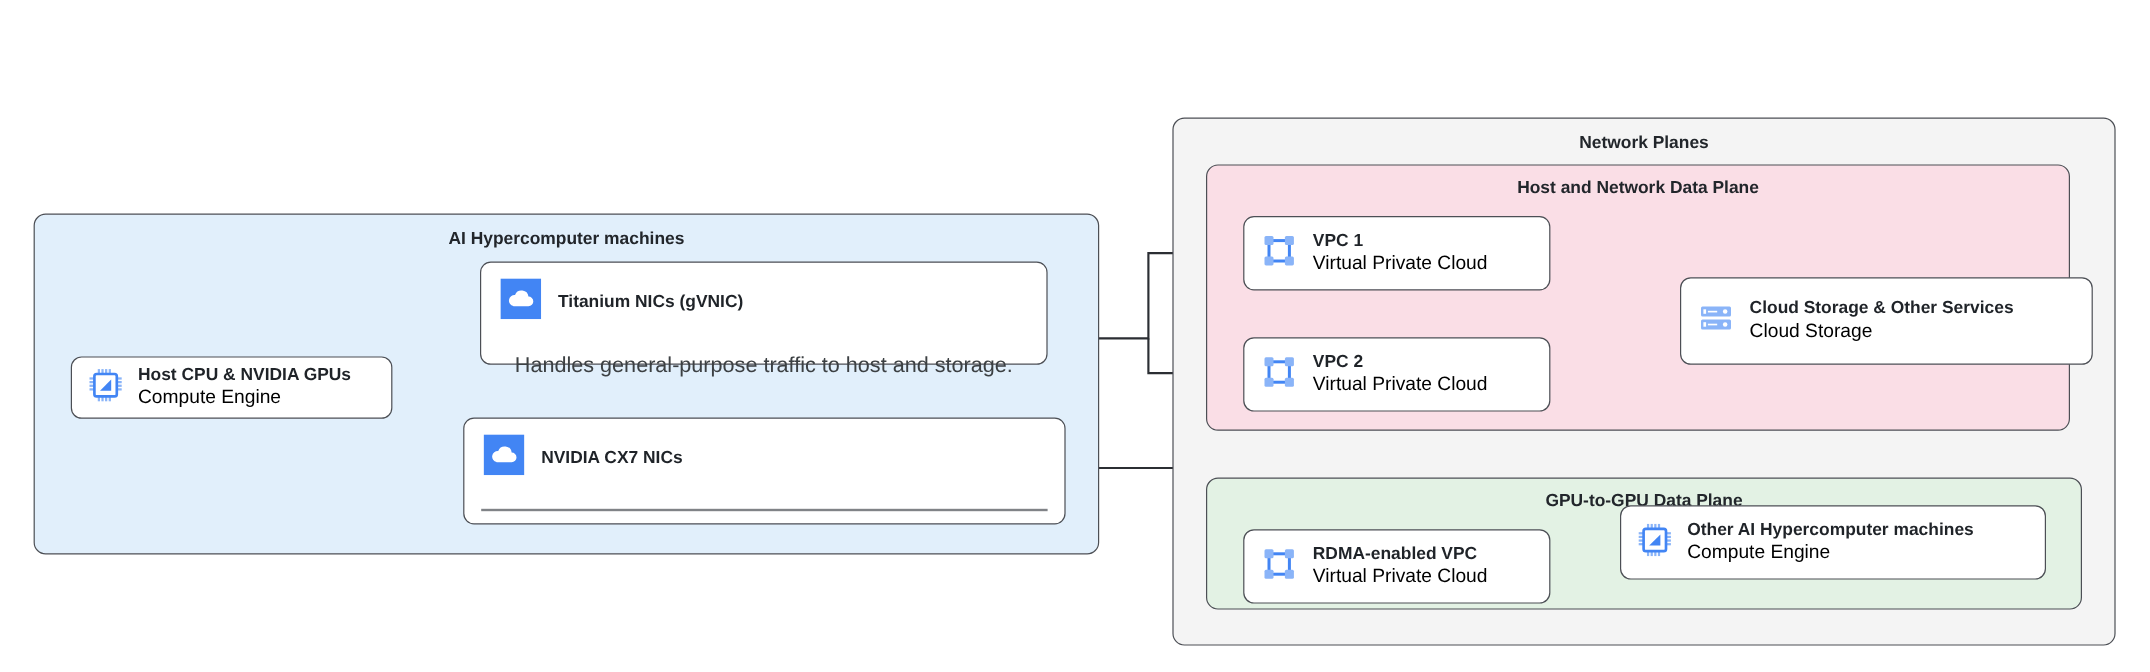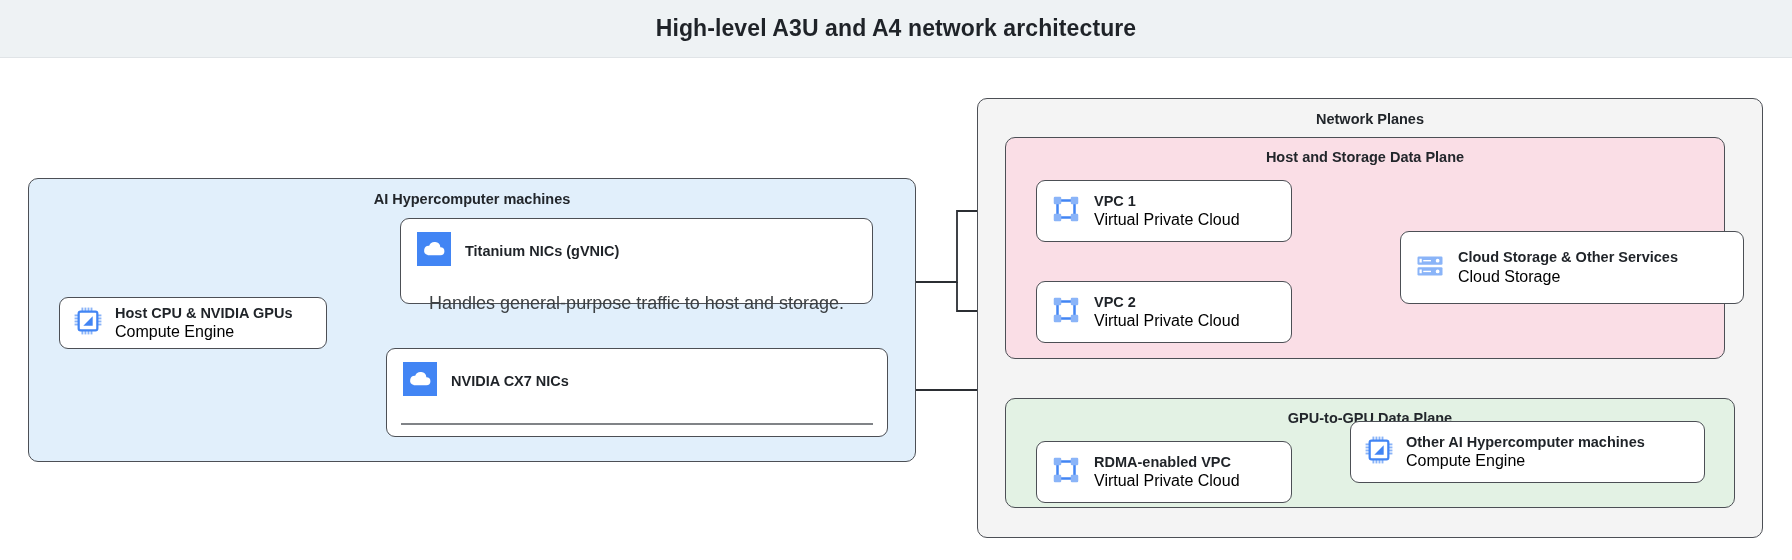--- a/index.html
+++ b/index.html
@@ -105,9 +105,6 @@
 
 <div id="page">
 
-  <div id="title-bar">
-    <div id="title-text">High-level A3U and A4 network architecture</div>
-  </div>
 
   <svg id="wires">
     <defs>

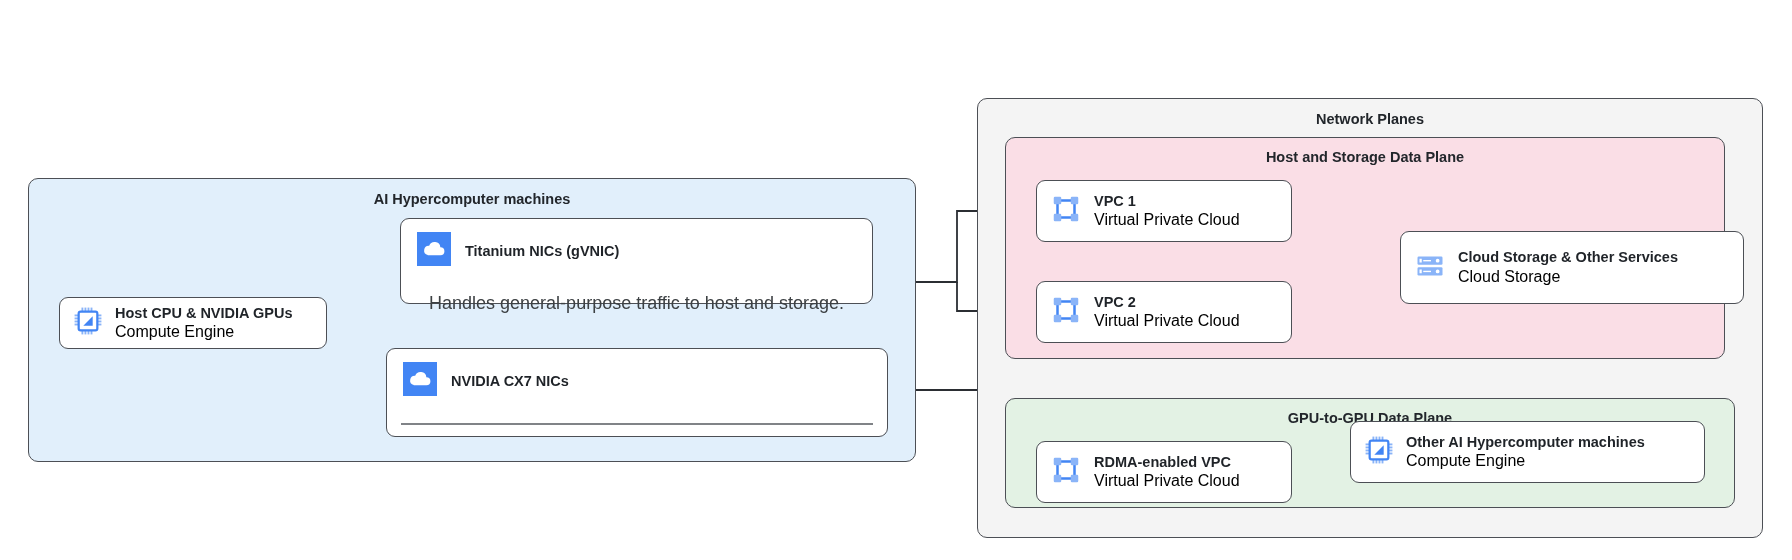--- a/index.html
+++ b/index.html
@@ -198,7 +198,7 @@
   </div>
 
   <div class="group pink" style="left:1005px; top:137px; width:720px; height:222px;">
-    <div class="group-label" style="top:11px;">Host and Storage Data Plane</div>
+    <div class="group-label" style="top:11px;">Host and Network Data Plane</div>
   </div>
 
   <div class="node" style="left:1036px; top:180px; width:256px; height:62px;">

